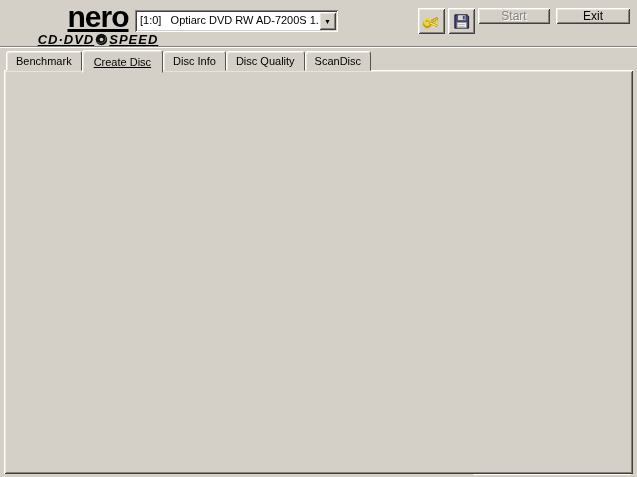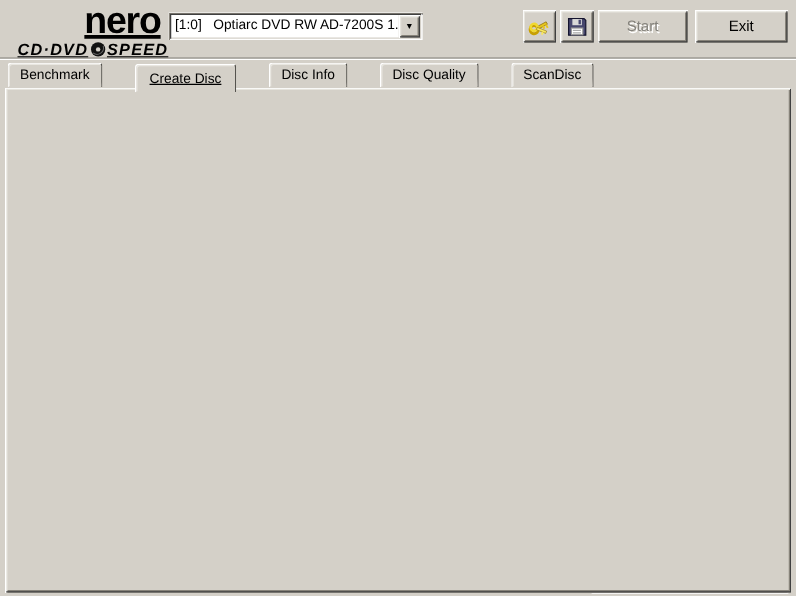--- a/index.html
+++ b/index.html
@@ -20,7 +20,7 @@
   .drop-btn{position:absolute;top:2px;right:2px;bottom:2px;width:17px;
             display:flex;align-items:center;justify-content:center;font-size:7px;}
   .toolbtn{top:8px;width:27px;height:26px;display:flex;align-items:center;justify-content:center;}
-  .pushbtn{top:8px;height:26px;display:flex;align-items:center;justify-content:center;font-size:12px;}
+  .pushbtn{top:8px;height:16px;display:flex;align-items:center;justify-content:center;font-size:12px;}
   .pushbtn.disabled{color:#84827c;text-shadow:1px 1px 0 #fff;}
   .hr{left:0;top:46px;width:637px;height:0;border-top:1px solid #82807a;border-bottom:1px solid #fff;}
   

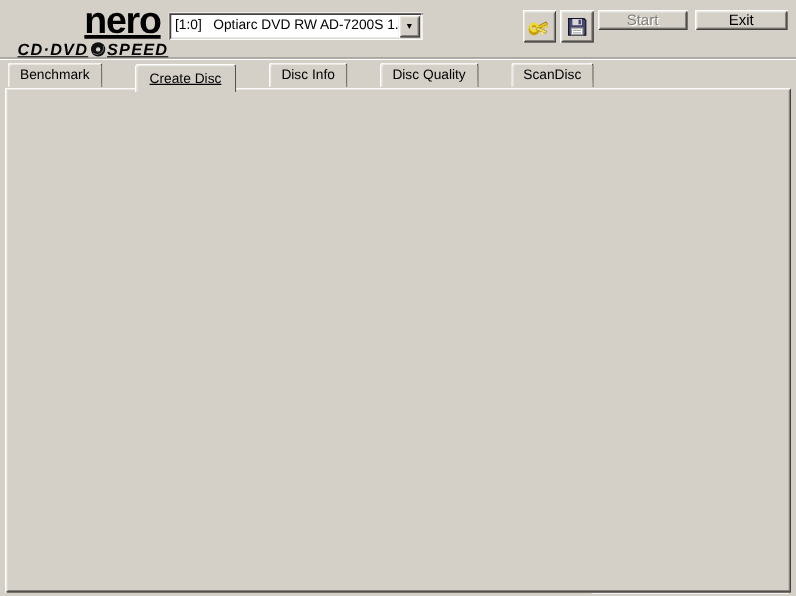--- a/index.html
+++ b/index.html
@@ -14,7 +14,7 @@
   .logo{left:14px;top:2px;width:168px;text-align:center;line-height:1;text-decoration:underline;}
   .logo .l1{font-size:30px;font-weight:bold;letter-spacing:-1px;}
   .logo .l2{font-size:13px;font-weight:bold;font-style:italic;letter-spacing:1px;
-            display:flex;align-items:center;gap:1px;margin-top:1px;}
+            display:flex;align-items:center;justify-content:center;gap:1px;margin-top:1px;}
   .combo{left:135px;top:10px;width:203px;height:22px;background:#fff;}
   .combo .txt{position:absolute;left:5px;top:4px;white-space:pre;}
   .drop-btn{position:absolute;top:2px;right:2px;bottom:2px;width:17px;

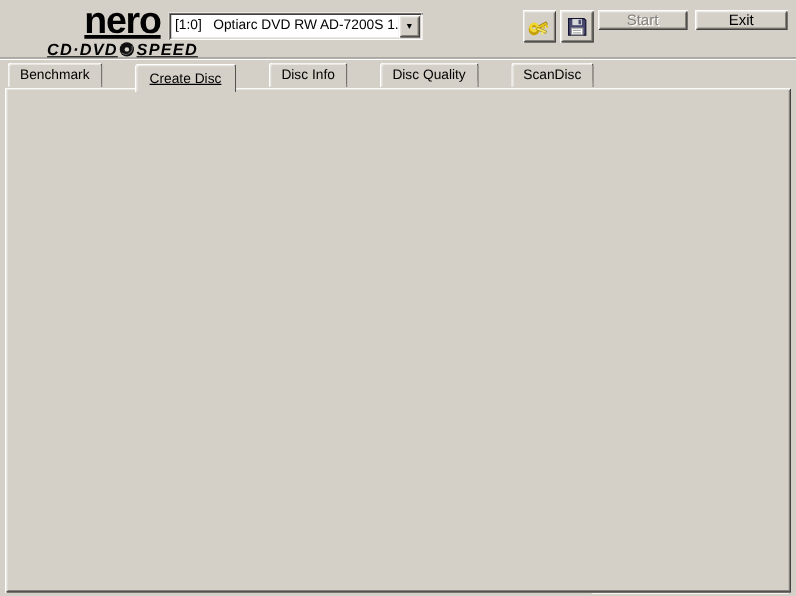--- a/index.html
+++ b/index.html
@@ -24,7 +24,7 @@
   .pushbtn.disabled{color:#84827c;text-shadow:1px 1px 0 #fff;}
   .hr{left:0;top:46px;width:637px;height:0;border-top:1px solid #82807a;border-bottom:1px solid #fff;}
   
-  .tabbar{left:6px;top:50px;height:21px;display:flex;align-items:flex-start;z-index:3;gap:26px;}
+  .tabbar{left:6px;top:50px;height:21px;display:flex;align-items:center;z-index:3;}
   .tab{height:18px;padding:0 9px;display:flex;align-items:center;background:#d4d0c8;
        border:1px solid;border-color:#fff #55534e transparent #fff;
        border-radius:3px 3px 0 0;box-shadow:inset 1px 1px 0 #e9e7e1;position:relative;}

